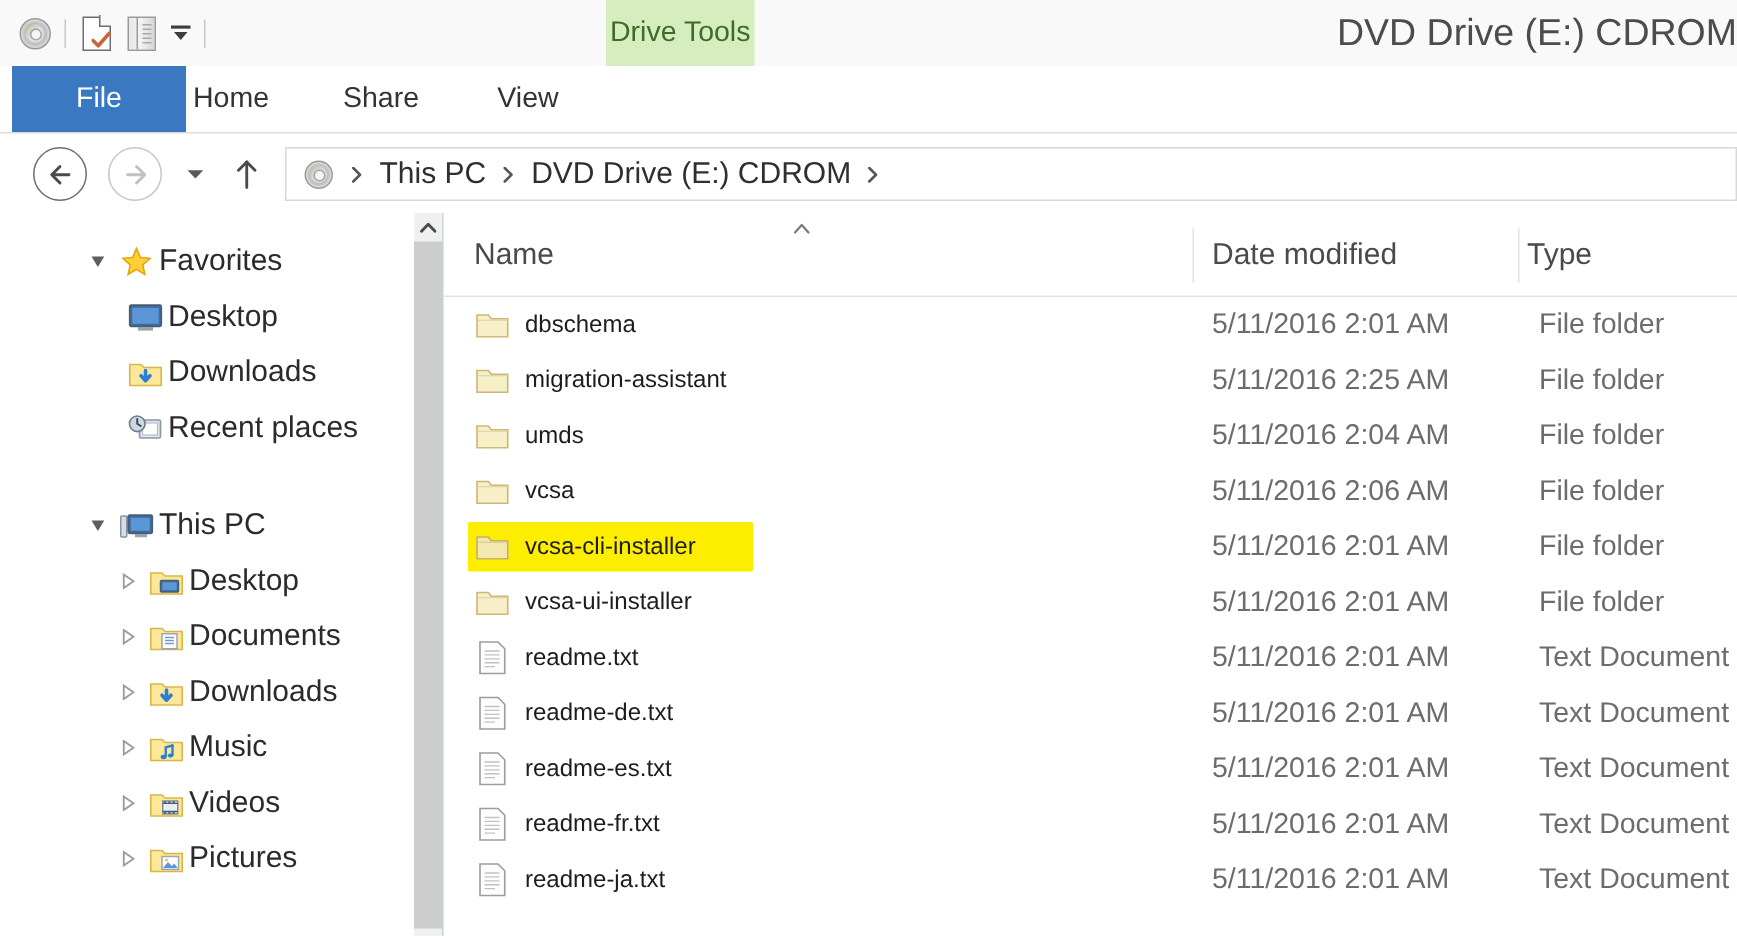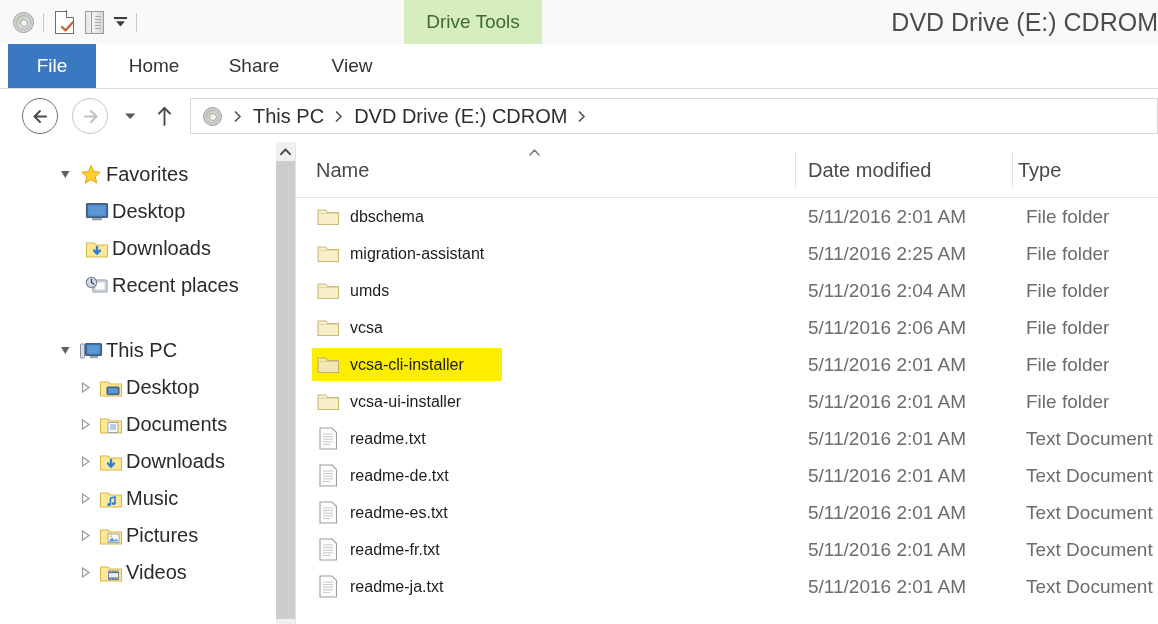--- a/index.html
+++ b/index.html
@@ -93,7 +93,7 @@
   }
   .ctx-tab {
     position: absolute; left: 404px; top: -44px;
-    width: 138px; height: 44px;
+    width: 99px; height: 44px;
     background: #d6edc0;
     display: flex; align-items: center; justify-content: center;
     font-size: 19px; color: #3f6b2b;

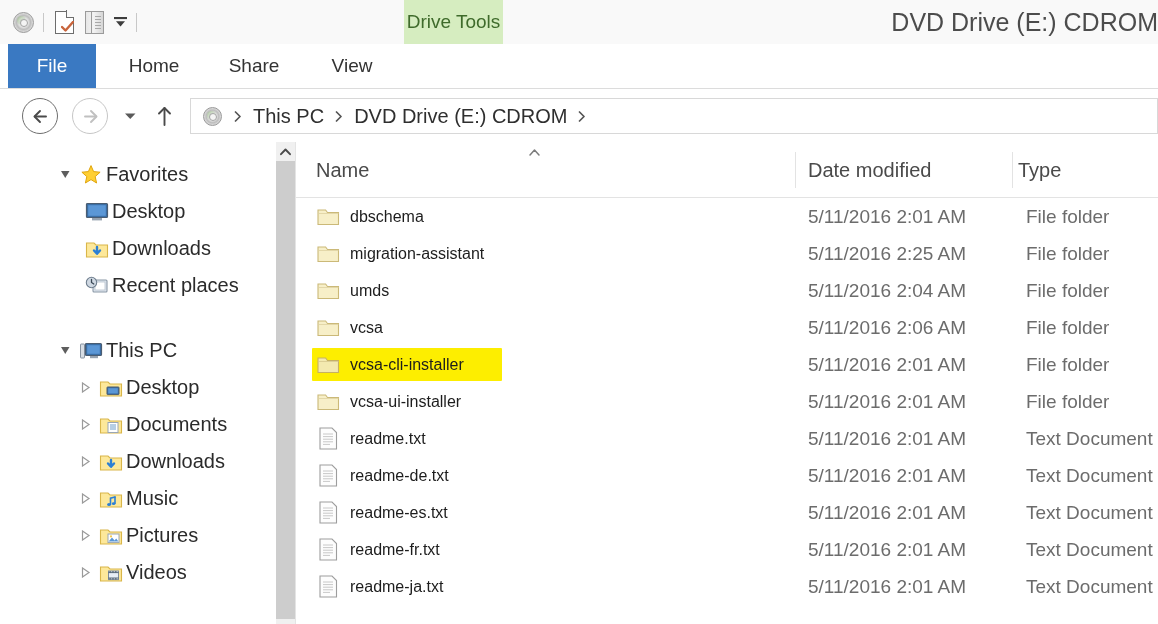--- a/index.html
+++ b/index.html
@@ -104,7 +104,7 @@
     font-size: 19px; color: #333333;
   }
   .tab.file {
-    left: 8px; width: 88px; height: 44px;
+    left: 8px; width: 116px; height: 44px;
     background: #3a79c2; color: #ffffff;
   }
   .tab.home   { left: 108px; width: 92px; }

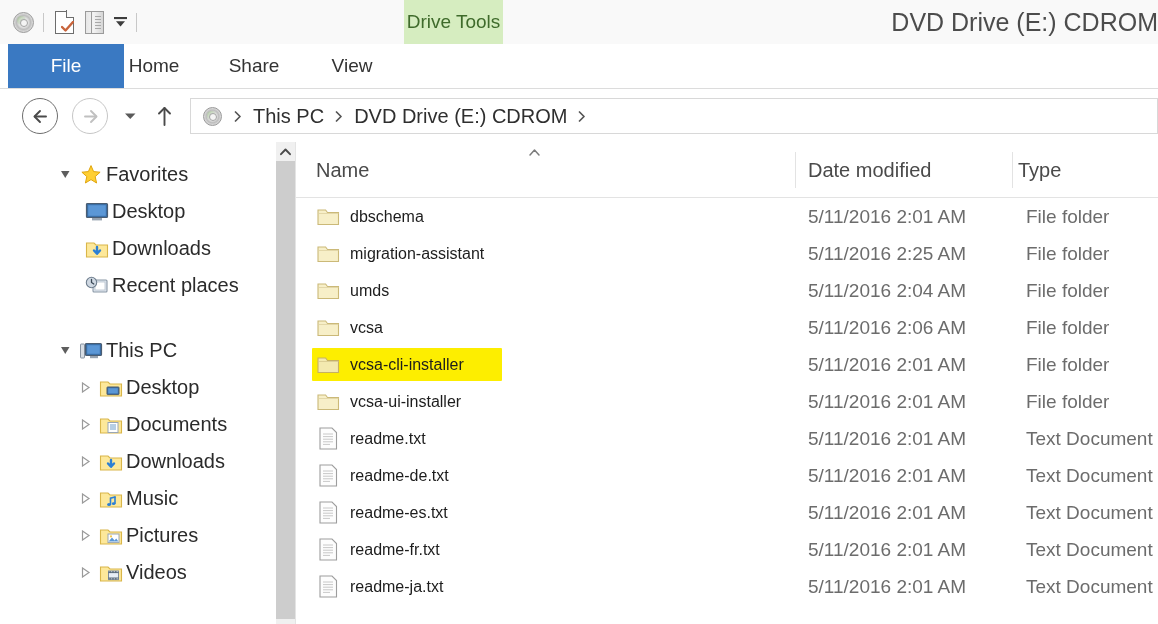--- a/index.html
+++ b/index.html
@@ -486,23 +486,6 @@
           <span class="ticon">
             <svg width="24" height="20" viewBox="0 0 24 20">
               <path d="M1.5 4 L1.5 18 L22.5 18 L22.5 6 L11 6 L9 4 Z" fill="#fde89a" stroke="#d9b64a" stroke-width="1.1"></path>
-              <rect x="9" y="8" width="11" height="8.6" fill="#ffffff" stroke="#9aa6b4" stroke-width="1"></rect>
-              <path d="M9.6 15.6 L13 11.6 L15.6 14.4 L17.2 12.6 L19.4 15.6 Z" fill="#5b97d6"></path>
-              <circle cx="12" cy="10.4" r="1.1" fill="#f3c94f"></circle>
-            </svg>
-          </span>
-          <span class="tlabel">Pictures</span>
-        </div>
-
-        <div class="tnode lvl1x">
-          <span class="expander">
-            <svg width="11" height="11" viewBox="0 0 11 11">
-                <path d="M2.5 1 L2.5 10 L9 5.5 Z" fill="none" stroke="#9a9a9a" stroke-width="1.2"></path>
-              </svg>
-          </span>
-          <span class="ticon">
-            <svg width="24" height="20" viewBox="0 0 24 20">
-              <path d="M1.5 4 L1.5 18 L22.5 18 L22.5 6 L11 6 L9 4 Z" fill="#fde89a" stroke="#d9b64a" stroke-width="1.1"></path>
               <rect x="9.5" y="8" width="10" height="8.6" fill="#e7eef6" stroke="#7d8c9c" stroke-width="1"></rect>
               <path d="M9.5 9.6 H19.5 M9.5 15 H19.5" stroke="#4a5b6c" stroke-width="0.9"></path>
               <rect x="10.4" y="8.3" width="1.5" height="1.1" fill="#4a5b6c"></rect>
@@ -514,6 +497,23 @@
             </svg>
           </span>
           <span class="tlabel">Videos</span>
+        </div>
+
+        <div class="tnode lvl1x">
+          <span class="expander">
+            <svg width="11" height="11" viewBox="0 0 11 11">
+                <path d="M2.5 1 L2.5 10 L9 5.5 Z" fill="none" stroke="#9a9a9a" stroke-width="1.2"></path>
+              </svg>
+          </span>
+          <span class="ticon">
+            <svg width="24" height="20" viewBox="0 0 24 20">
+              <path d="M1.5 4 L1.5 18 L22.5 18 L22.5 6 L11 6 L9 4 Z" fill="#fde89a" stroke="#d9b64a" stroke-width="1.1"></path>
+              <rect x="9" y="8" width="11" height="8.6" fill="#ffffff" stroke="#9aa6b4" stroke-width="1"></rect>
+              <path d="M9.6 15.6 L13 11.6 L15.6 14.4 L17.2 12.6 L19.4 15.6 Z" fill="#5b97d6"></path>
+              <circle cx="12" cy="10.4" r="1.1" fill="#f3c94f"></circle>
+            </svg>
+          </span>
+          <span class="tlabel">Pictures</span>
         </div>
 
       </div>

